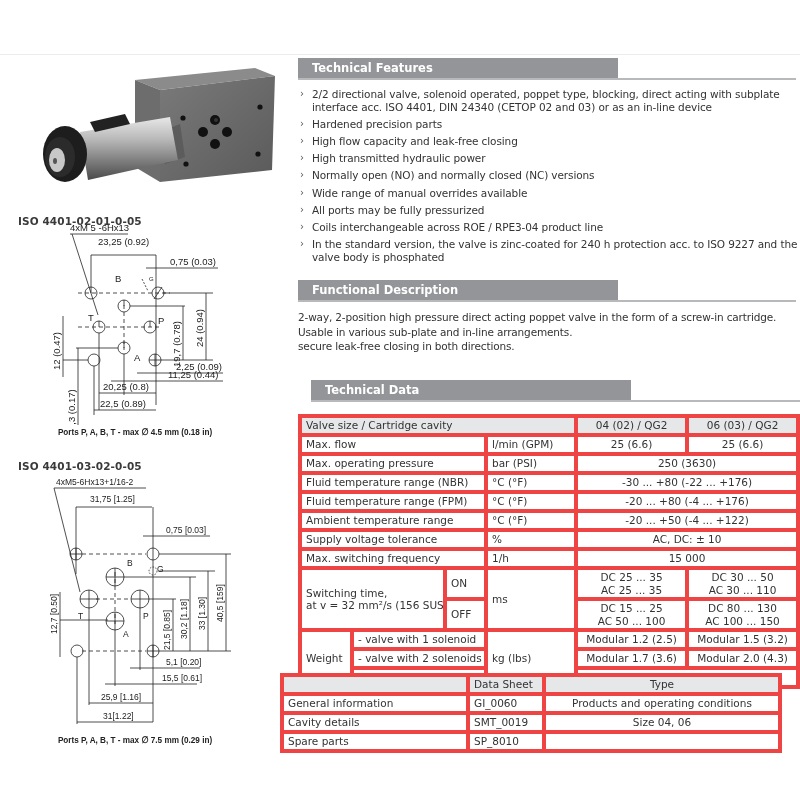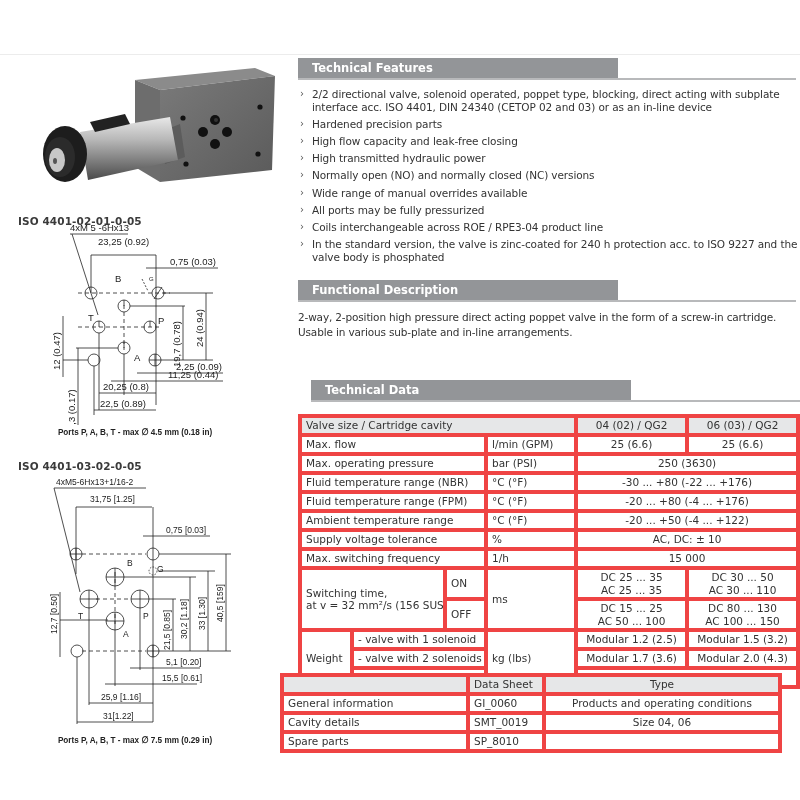--- a/index.html
+++ b/index.html
@@ -273,6 +273,7 @@
 <div class="func-desc">
   <div>2-way, 2-position high pressure direct acting poppet valve in the form of a screw-in cartridge.</div>
   <div>Usable in various sub-plate and in-line arrangements.</div>
+  <div>secure leak-free closing in both directions.</div>
 </div>
 
 <div class="section-header" style="top:380px;margin-left:13px;">

